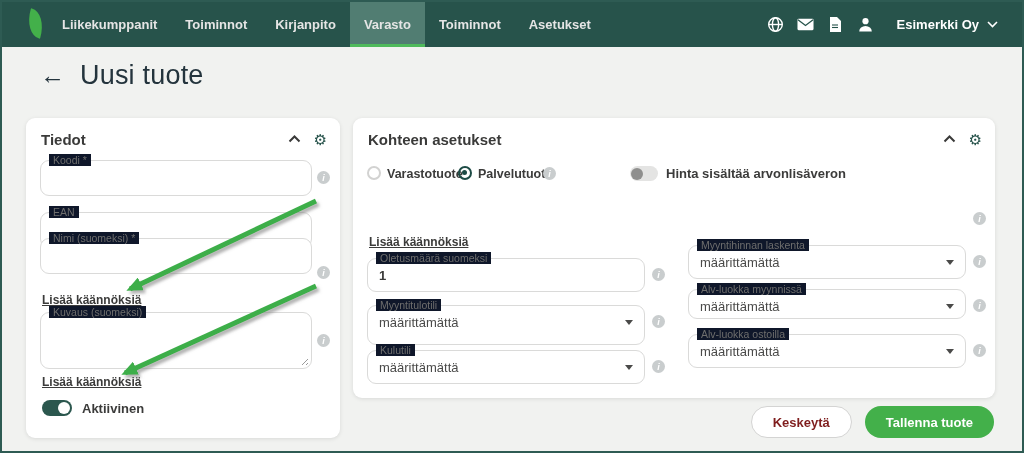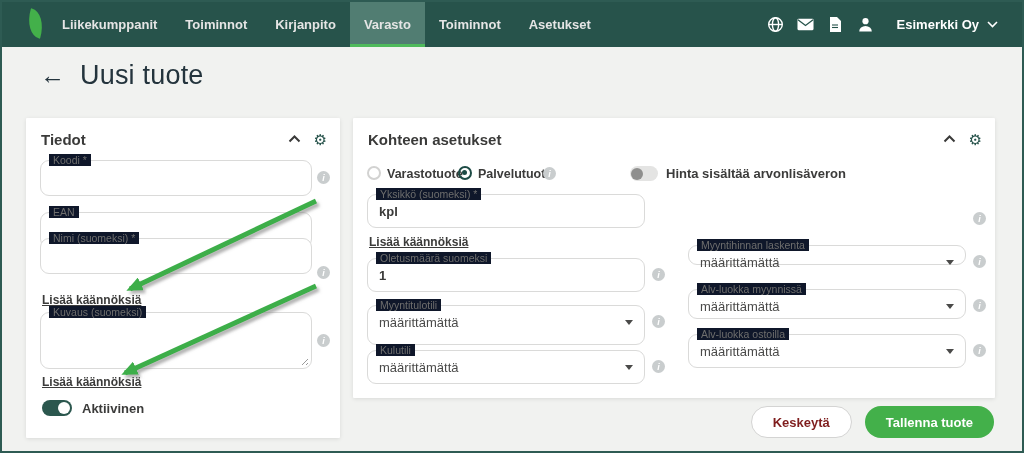--- a/index.html
+++ b/index.html
@@ -23,7 +23,7 @@
   .back-arrow { font-size:25px; line-height:1; cursor:pointer; }
   .page-title { font-size:27px; font-weight:500; letter-spacing:.2px; }
   
-  .card { position:absolute; background:#fff; border-radius:1px; box-shadow:0 1px 4px rgba(0,0,0,.10); }
+  .card { position:absolute; background:#fff; border-radius:9px; box-shadow:0 1px 4px rgba(0,0,0,.10); }
   .card-tiedot { left:24px; top:116px; width:314px; height:320px; }
   .card-asetukset { left:351px; top:116px; width:642px; height:280px; }
   .card-header { position:absolute; top:10px; left:15px; right:13px; height:22px; display:flex; align-items:center; }

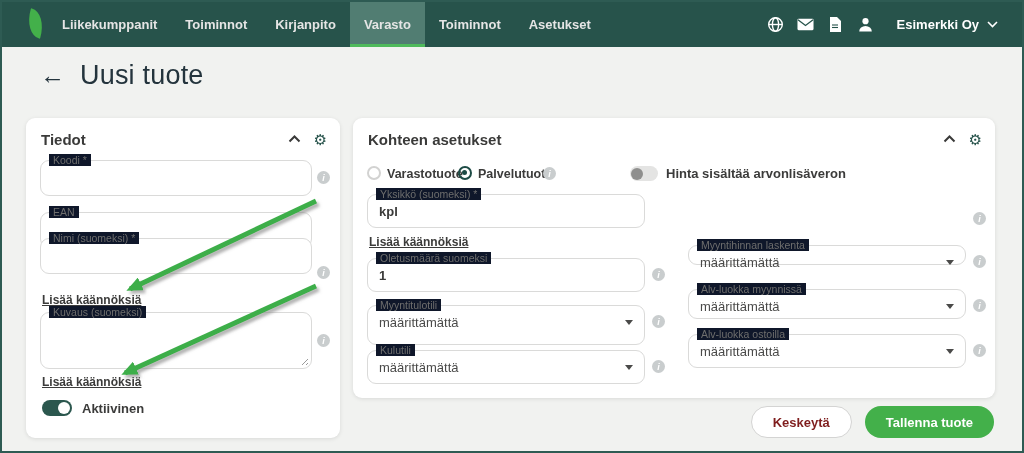--- a/index.html
+++ b/index.html
@@ -182,10 +182,6 @@
     </div>
   <span class="toggle-label" style="left:313px; top:48px;">Hinta sisältää arvonlisäveron</span>
 
-  <div class="field" style="left:14px; top:76px; width:278px; height:34px;">
-    <label>Yksikkö (suomeksi) *</label>
-    <span class="val">kpl</span>
-  </div>
   <a class="link" style="left:16px; top:117px;">Lisää käännöksiä</a>
 
   <div class="field" style="left:14px; top:140px; width:278px; height:34px;">

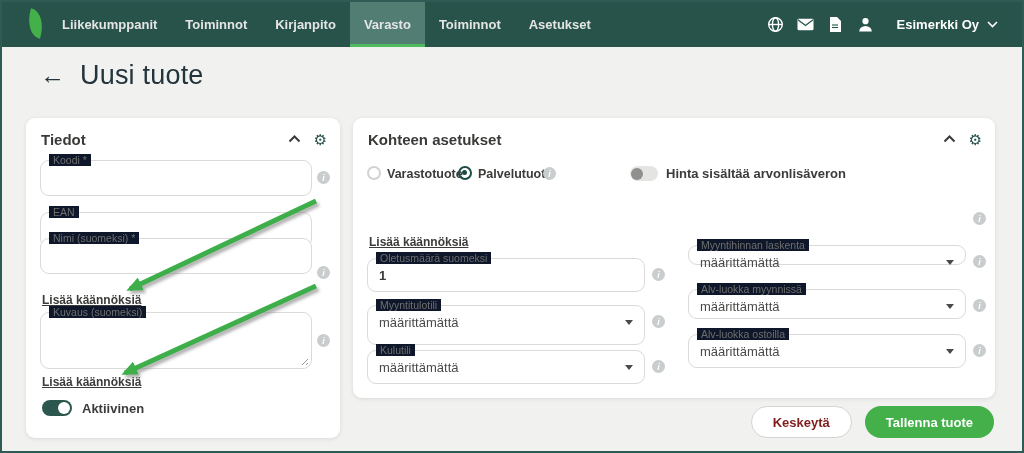--- a/index.html
+++ b/index.html
@@ -206,7 +206,7 @@
 
   <span class="info" style="left:620px; top:94px;">i</span>
 
-  <div class="field select" style="left:335px; top:127px; width:278px; height:20px;">
+  <div class="field select" style="left:335px; top:127px; width:278px; height:34px;">
     <label>Myyntihinnan laskenta</label>
     <span class="val">määrittämättä</span>
     <span class="caret"></span>

